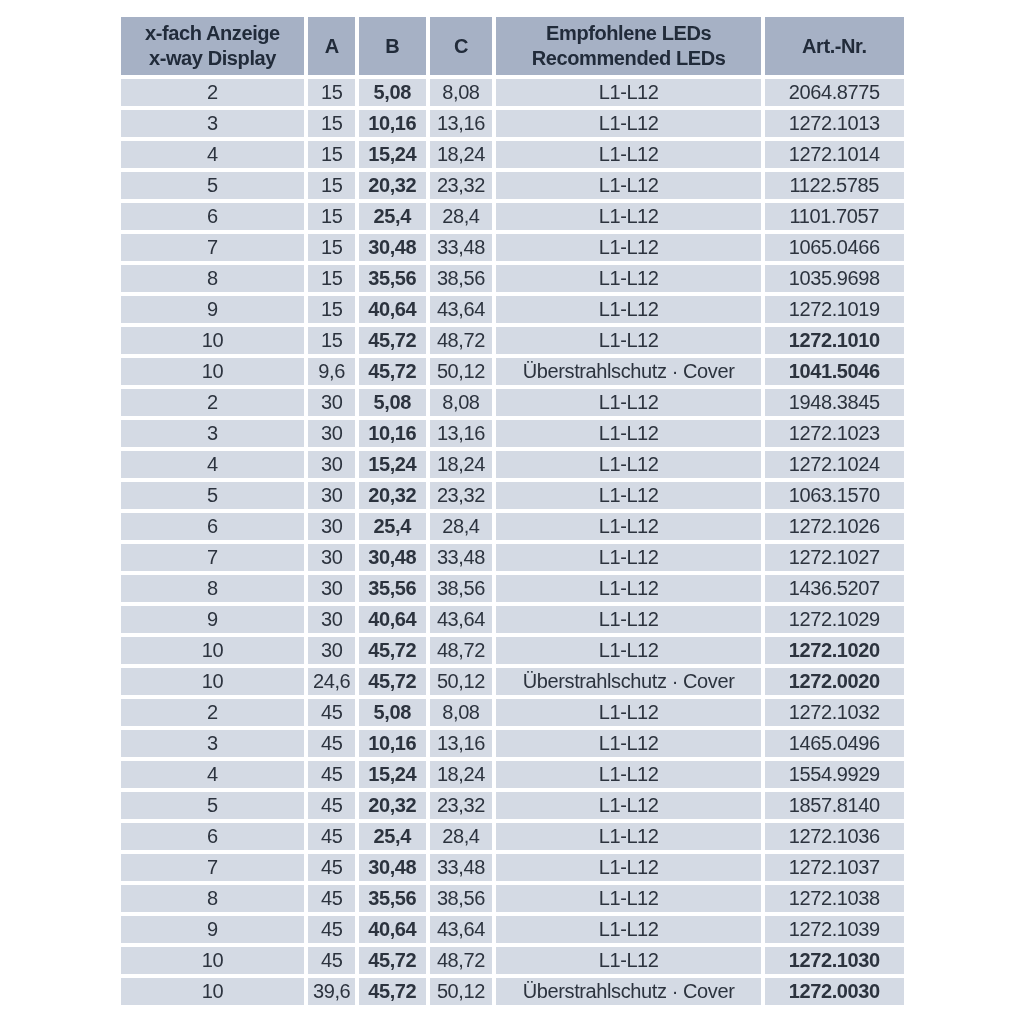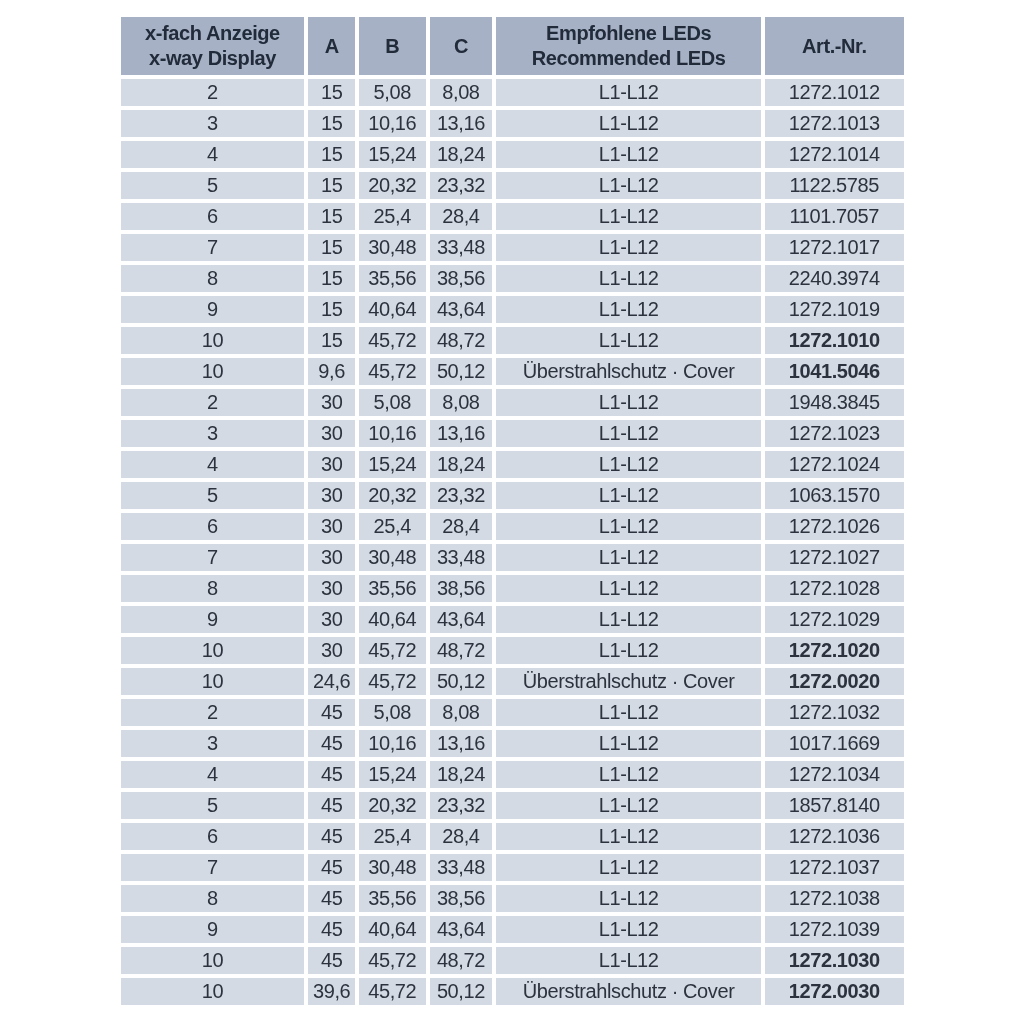--- a/index.html
+++ b/index.html
@@ -50,7 +50,7 @@
   .spec-table td.bold{font-weight:bold;}
   .col-display{width:182px;}
   .col-a{width:46px;}
-  .col-b{width:66px;}
+  .col-b{width:66px;font-weight:bold;}
   .col-c{width:62px;}
   .col-leds{width:262px;}
   .col-art{width:137px;}

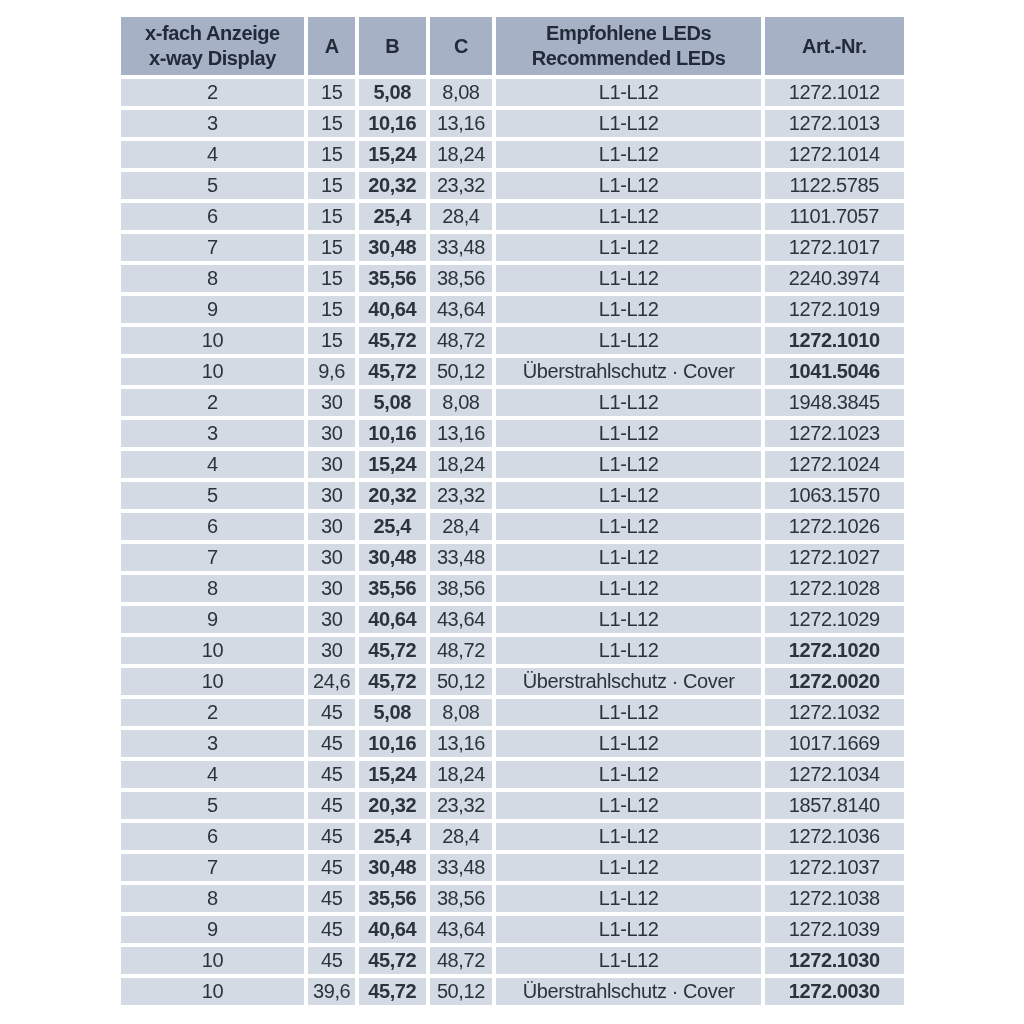--- a/index.html
+++ b/index.html
@@ -83,7 +83,7 @@
     <td class="col-b">5,08</td>
     <td class="col-c">8,08</td>
     <td class="col-leds">L1-L12</td>
-    <td class="col-art">1272.1012</td>
+    <td class="col-art">2064.8775</td>
   </tr>
       <tr>
     <td class="col-display">3</td>

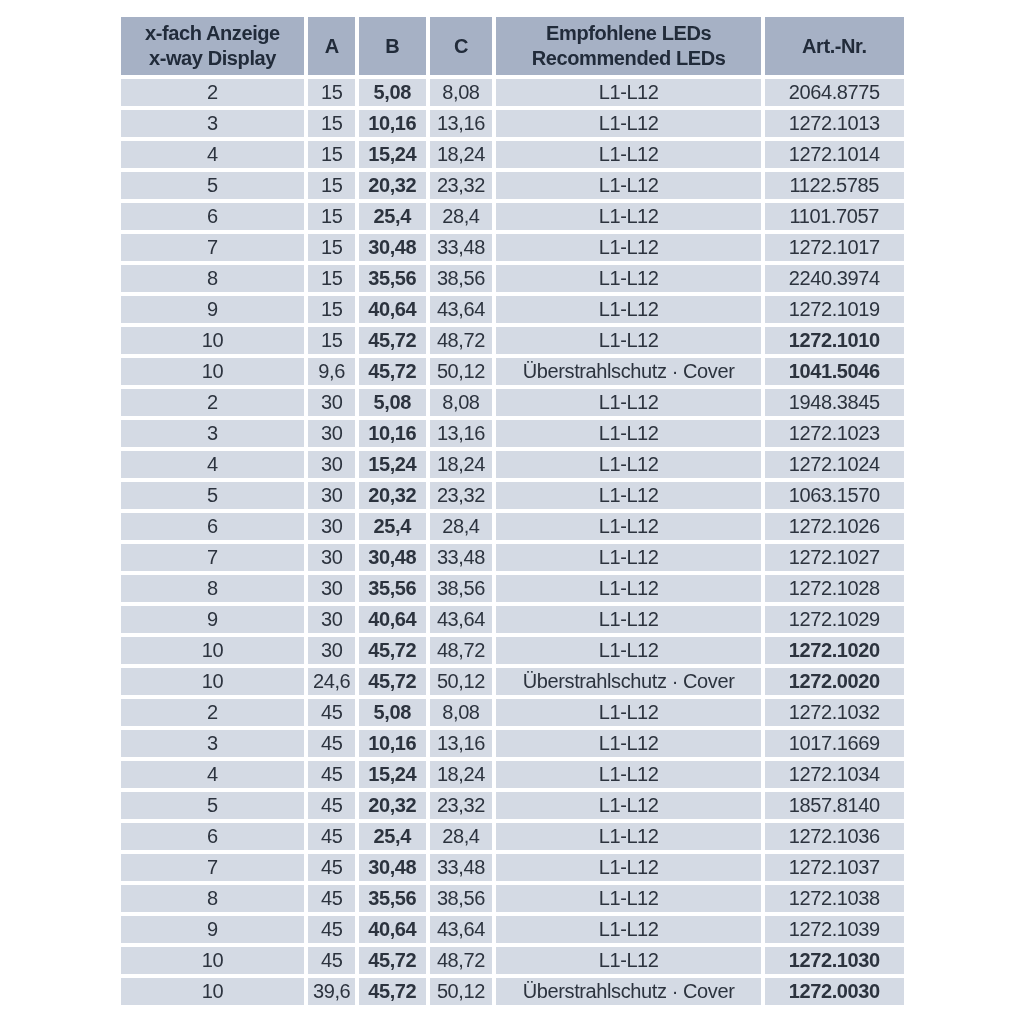--- a/index.html
+++ b/index.html
@@ -123,7 +123,7 @@
     <td class="col-b">30,48</td>
     <td class="col-c">33,48</td>
     <td class="col-leds">L1-L12</td>
-    <td class="col-art">1272.1017</td>
+    <td class="col-art">1065.0466</td>
   </tr>
       <tr>
     <td class="col-display">8</td>

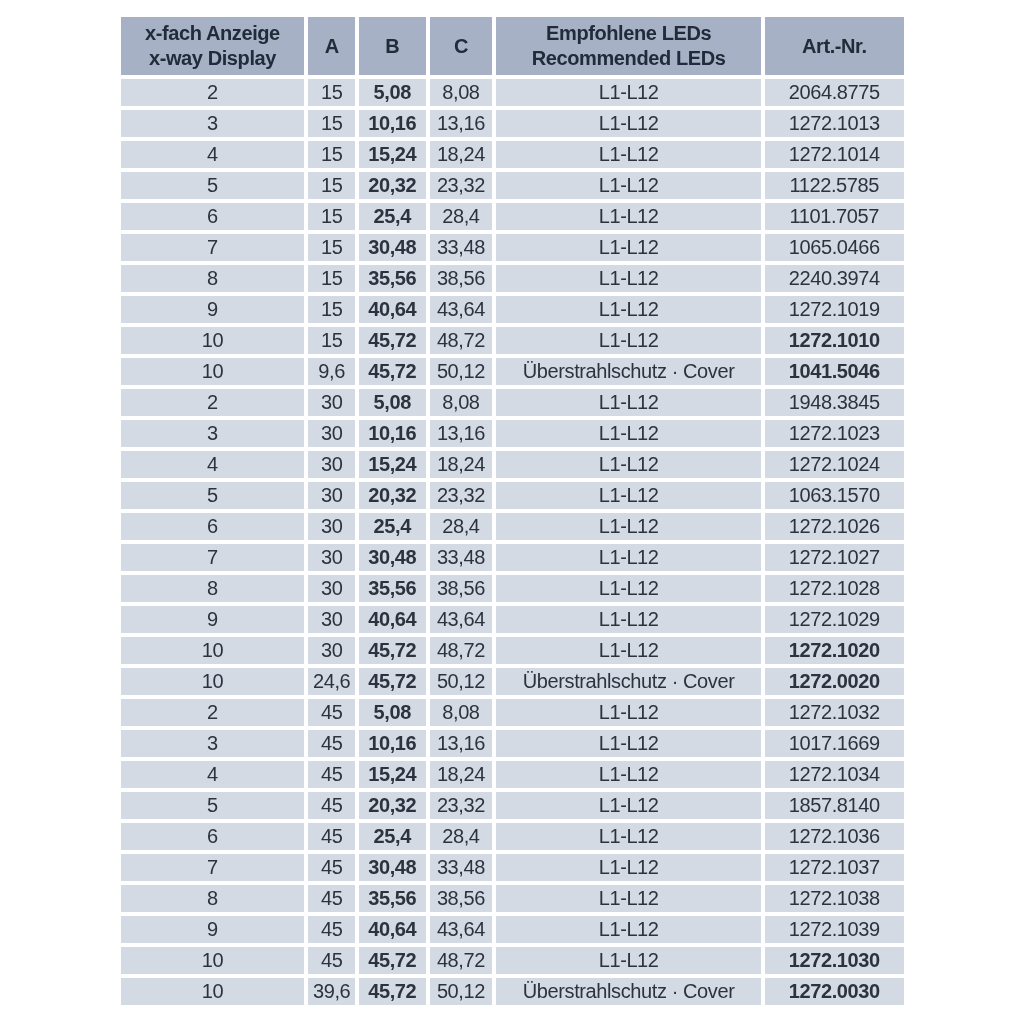--- a/index.html
+++ b/index.html
@@ -131,7 +131,7 @@
     <td class="col-b">35,56</td>
     <td class="col-c">38,56</td>
     <td class="col-leds">L1-L12</td>
-    <td class="col-art">2240.3974</td>
+    <td class="col-art">1035.9698</td>
   </tr>
       <tr>
     <td class="col-display">9</td>

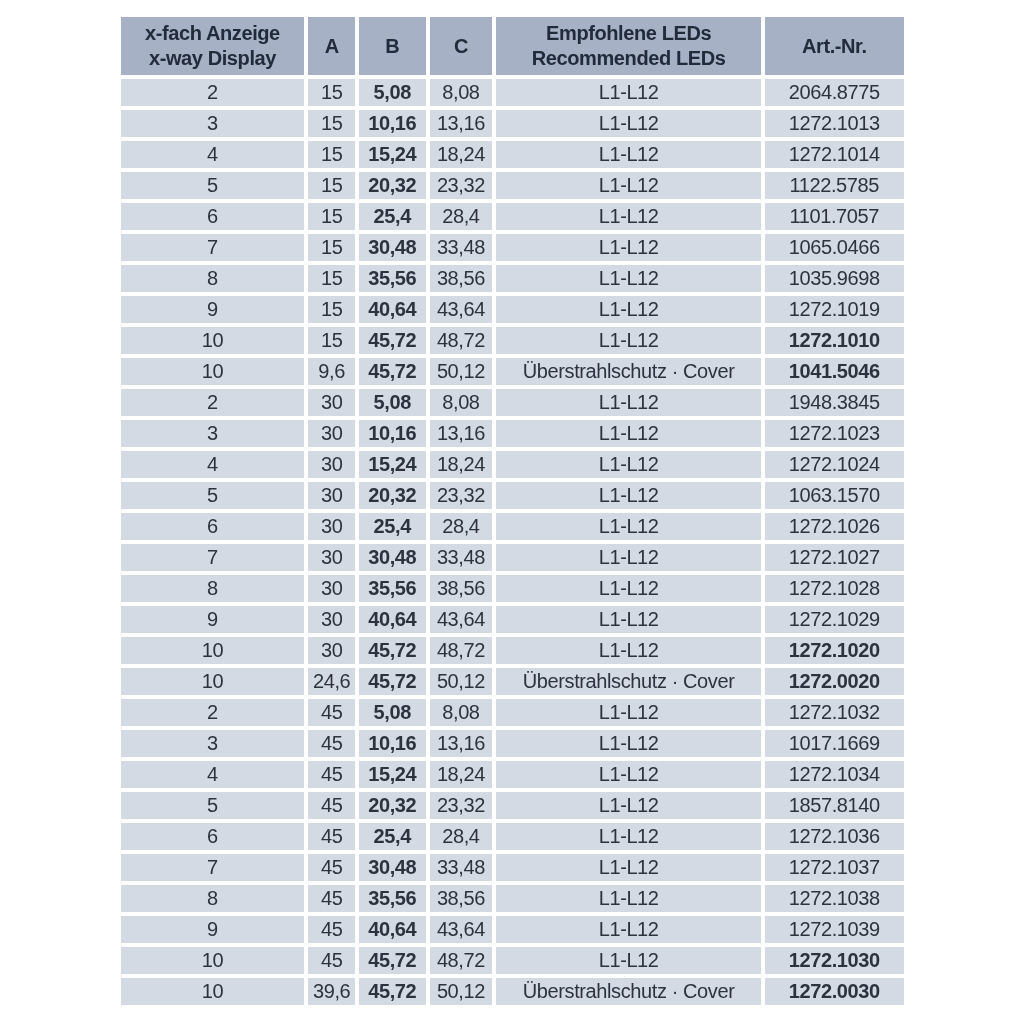--- a/index.html
+++ b/index.html
@@ -211,7 +211,7 @@
     <td class="col-b">35,56</td>
     <td class="col-c">38,56</td>
     <td class="col-leds">L1-L12</td>
-    <td class="col-art">1272.1028</td>
+    <td class="col-art">1436.5207</td>
   </tr>
       <tr>
     <td class="col-display">9</td>

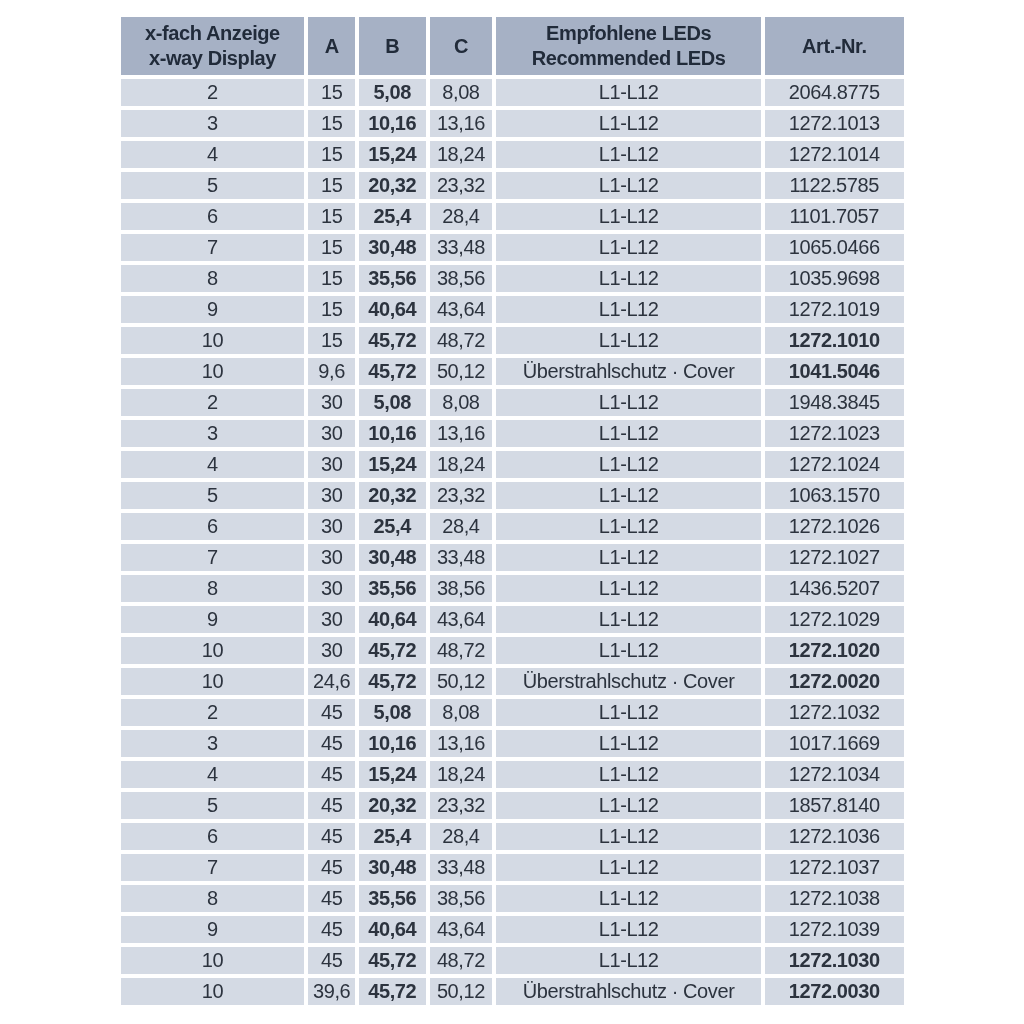--- a/index.html
+++ b/index.html
@@ -251,7 +251,7 @@
     <td class="col-b">10,16</td>
     <td class="col-c">13,16</td>
     <td class="col-leds">L1-L12</td>
-    <td class="col-art">1017.1669</td>
+    <td class="col-art">1465.0496</td>
   </tr>
       <tr>
     <td class="col-display">4</td>

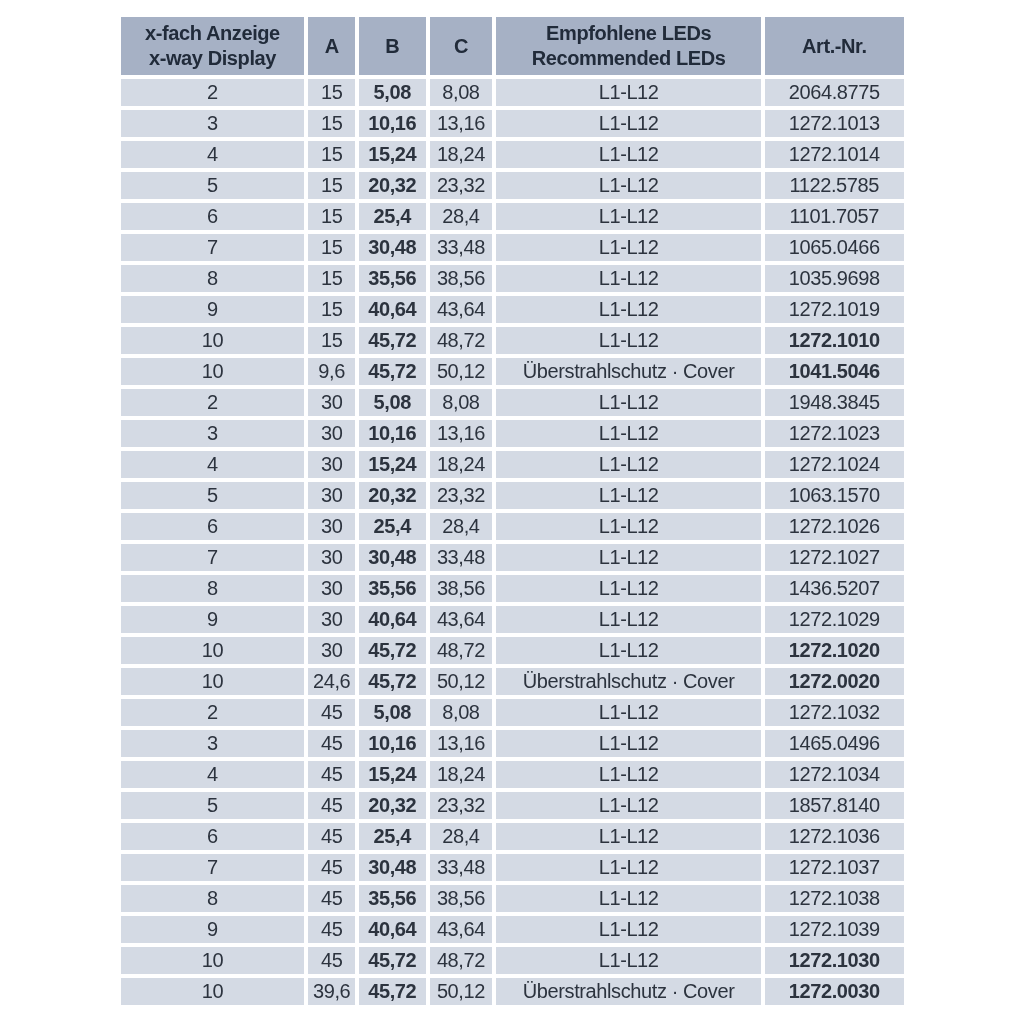--- a/index.html
+++ b/index.html
@@ -259,7 +259,7 @@
     <td class="col-b">15,24</td>
     <td class="col-c">18,24</td>
     <td class="col-leds">L1-L12</td>
-    <td class="col-art">1272.1034</td>
+    <td class="col-art">1554.9929</td>
   </tr>
       <tr>
     <td class="col-display">5</td>

